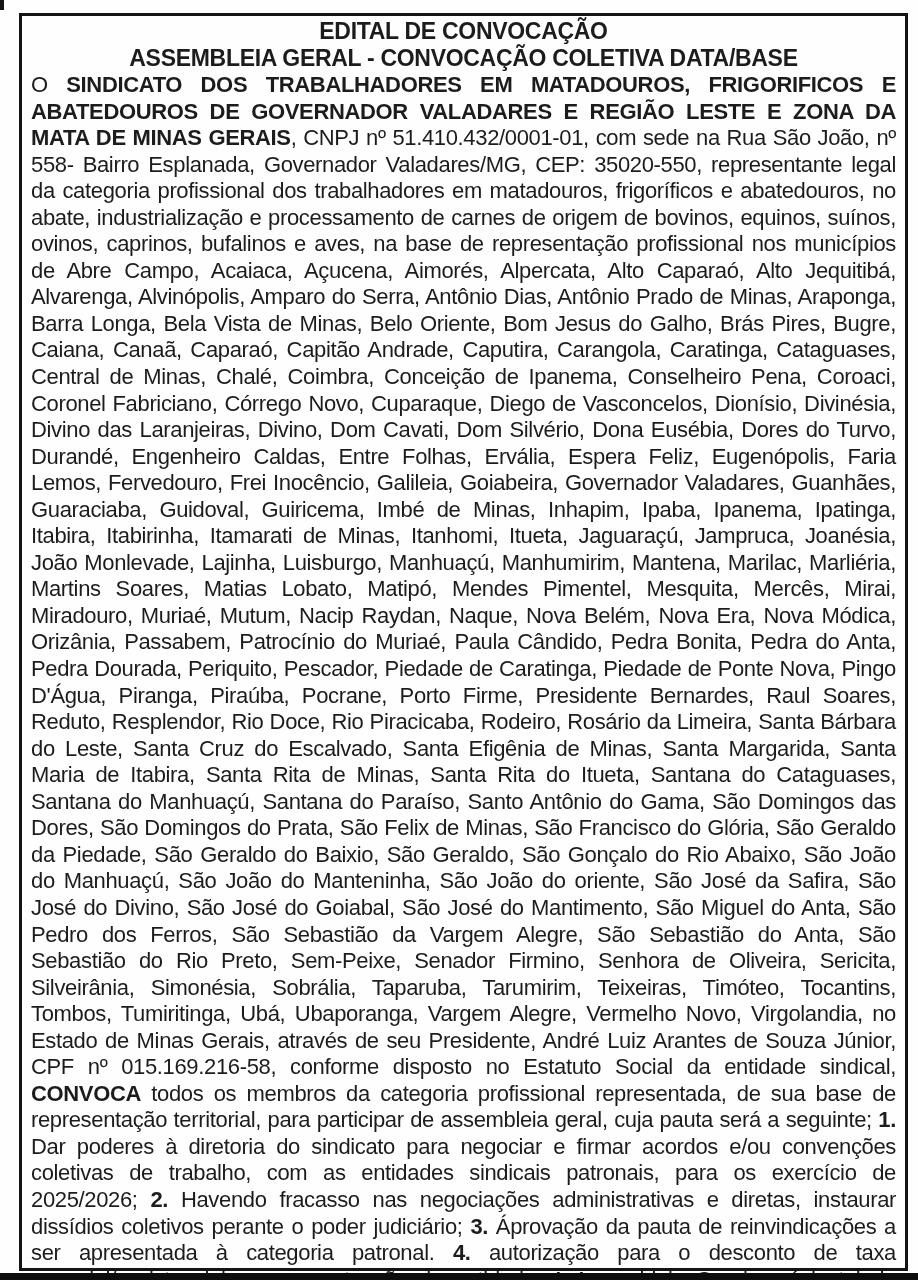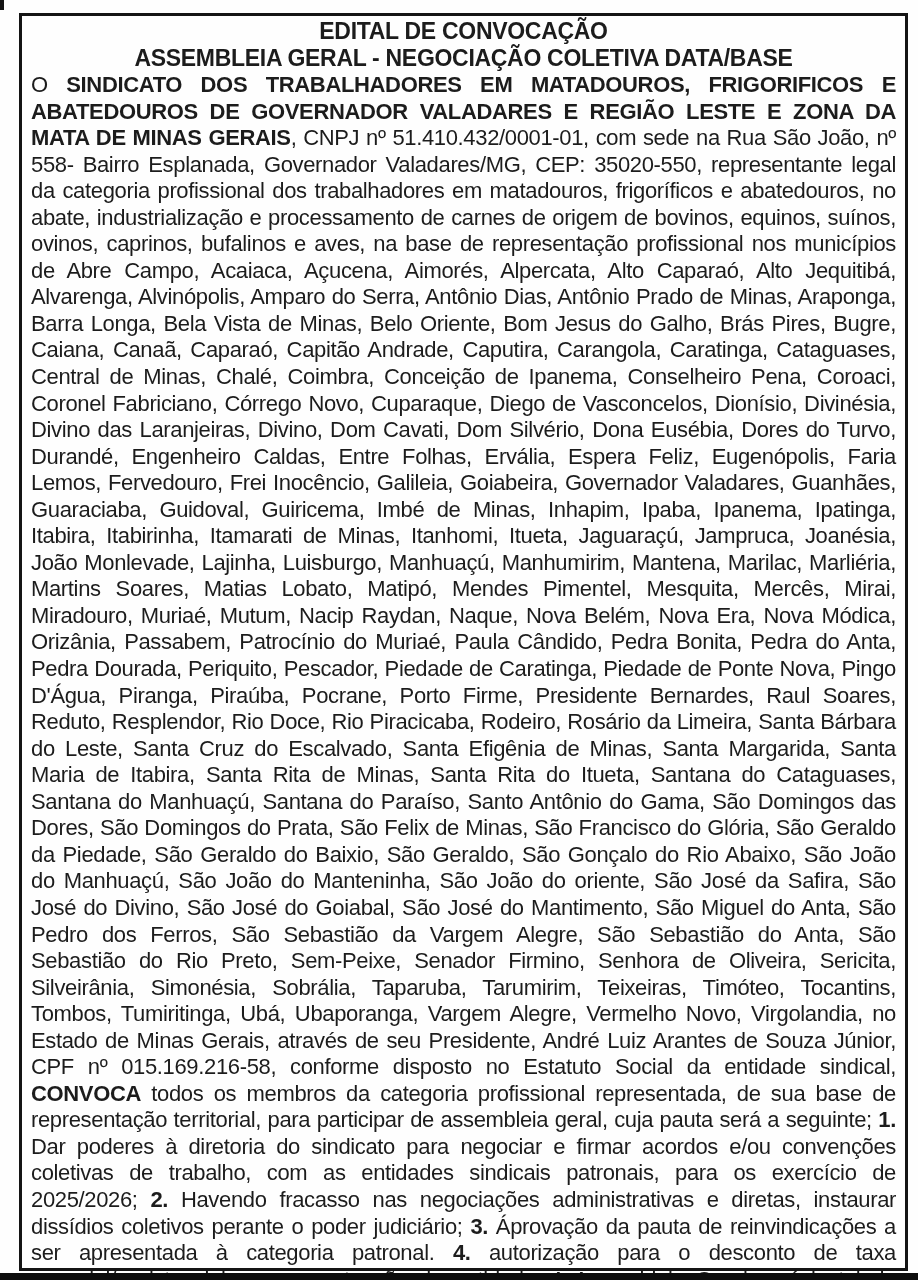--- a/index.html
+++ b/index.html
@@ -67,7 +67,7 @@
 
   <div class="notice-box">
     <div class="title">EDITAL DE CONVOCAÇÃO</div>
-    <div class="title">ASSEMBLEIA GERAL - NEGOCIAÇÃO COLETIVA DATA/BASE</div>
+    <div class="title">ASSEMBLEIA GERAL - CONVOCAÇÃO COLETIVA DATA/BASE</div>
     <p class="body-text"><span>O </span><span class="b">SINDICATO DOS TRABALHADORES EM MATADOUROS, FRIGORIFICOS E ABATEDOUROS DE GOVERNADOR VALADARES E REGIÃO LESTE E ZONA DA MATA DE MINAS GERAIS</span><span>, CNPJ nº 51.410.432/0001-01, com sede na Rua São João, nº 558- Bairro Esplanada, Governador Valadares/MG, CEP: 35020-550, representante legal da categoria profissional dos trabalhadores em matadouros, frigoríficos e abatedouros, no abate, industrialização e processamento de carnes de origem de bovinos, equinos, suínos, ovinos, caprinos, bufalinos e aves, na base de representação profissional nos municípios de Abre Campo, Acaiaca, Açucena, Aimorés, Alpercata, Alto Caparaó, Alto Jequitibá, Alvarenga, Alvinópolis, Amparo do Serra, Antônio Dias, Antônio Prado de Minas, Araponga, Barra Longa, Bela Vista de Minas, Belo Oriente, Bom Jesus do Galho, Brás Pires, Bugre, Caiana, Canaã, Caparaó, Capitão Andrade, Caputira, Carangola, Caratinga, Cataguases, Central de Minas, Chalé, Coimbra, Conceição de Ipanema, Conselheiro Pena, Coroaci, Coronel Fabriciano, Córrego Novo, Cuparaque, Diego de Vasconcelos, Dionísio, Divinésia, Divino das Laranjeiras, Divino, Dom Cavati, Dom Silvério, Dona Eusébia, Dores do Turvo, Durandé, Engenheiro Caldas, Entre Folhas, Ervália, Espera Feliz, Eugenópolis, Faria Lemos, Fervedouro, Frei Inocêncio, Galileia, Goiabeira, Governador Valadares, Guanhães, Guaraciaba, Guidoval, Guiricema, Imbé de Minas, Inhapim, Ipaba, Ipanema, Ipatinga, Itabira, Itabirinha, Itamarati de Minas, Itanhomi, Itueta, Jaguaraçú, Jampruca, Joanésia, João Monlevade, Lajinha, Luisburgo, Manhuaçú, Manhumirim, Mantena, Marilac, Marliéria, Martins Soares, Matias Lobato, Matipó, Mendes Pimentel, Mesquita, Mercês, Mirai, Miradouro, Muriaé, Mutum, Nacip Raydan, Naque, Nova Belém, Nova Era, Nova Módica, Orizânia, Passabem, Patrocínio do Muriaé, Paula Cândido, Pedra Bonita, Pedra do Anta, Pedra Dourada, Periquito, Pescador, Piedade de Caratinga, Piedade de Ponte Nova, Pingo D'Água, Piranga, Piraúba, Pocrane, Porto Firme, Presidente Bernardes, Raul Soares, Reduto, Resplendor, Rio Doce, Rio Piracicaba, Rodeiro, Rosário da Limeira, Santa Bárbara do Leste, Santa Cruz do Escalvado, Santa Efigênia de Minas, Santa Margarida, Santa Maria de Itabira, Santa Rita de Minas, Santa Rita do Itueta, Santana do Cataguases, Santana do Manhuaçú, Santana do Paraíso, Santo Antônio do Gama, São Domingos das Dores, São Domingos do Prata, São Felix de Minas, São Francisco do Glória, São Geraldo da Piedade, São Geraldo do Baixio, São Geraldo, São Gonçalo do Rio Abaixo, São João do Manhuaçú, São João do Manteninha, São João do oriente, São José da Safira, São José do Divino, São José do Goiabal, São José do Mantimento, São Miguel do Anta, São Pedro dos Ferros, São Sebastião da Vargem Alegre, São Sebastião do Anta, São Sebastião do Rio Preto, Sem-Peixe, Senador Firmino, Senhora de Oliveira, Sericita, Silveirânia, Simonésia, Sobrália, Taparuba, Tarumirim, Teixeiras, Timóteo, Tocantins, Tombos, Tumiritinga, Ubá, Ubaporanga, Vargem Alegre, Vermelho Novo, Virgolandia, no Estado de Minas Gerais, através de seu Presidente, André Luiz Arantes de Souza Júnior, CPF nº 015.169.216-58, conforme disposto no Estatuto Social da entidade sindical, </span><span class="b">CONVOCA</span><span> todos os membros da categoria profissional representada, de sua base de representação territorial, para participar de assembleia geral, cuja pauta será a seguinte; </span><span class="b">1.</span><span> Dar poderes à diretoria do sindicato para negociar e firmar acordos e/ou convenções coletivas de trabalho, com as entidades sindicais patronais, para os exercício de 2025/2026; </span><span class="b">2.</span><span> Havendo fracasso nas negociações administrativas e diretas, instaurar dissídios coletivos perante o poder judiciário; </span><span class="b">3.</span><span> Áprovação da pauta de reinvindicações a ser apresentada à categoria patronal. </span><span class="b">4.</span><span> autorização para o desconto de taxa negocial/assistencial para manutenção da entidade. A Assembleia Geral será instalada respeitando o Estatuto Social vigente, sendo que o quórum mínimo para deliberação em primeira convocação será de metade mais um dos participantes da categoria, </span></p>
 
   </div>

